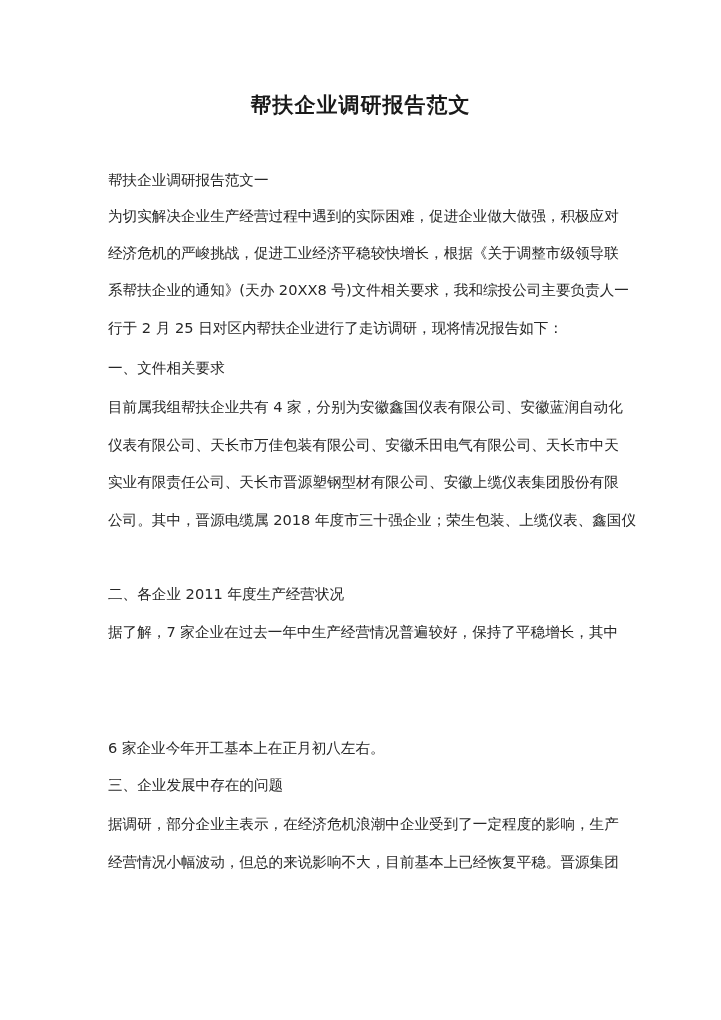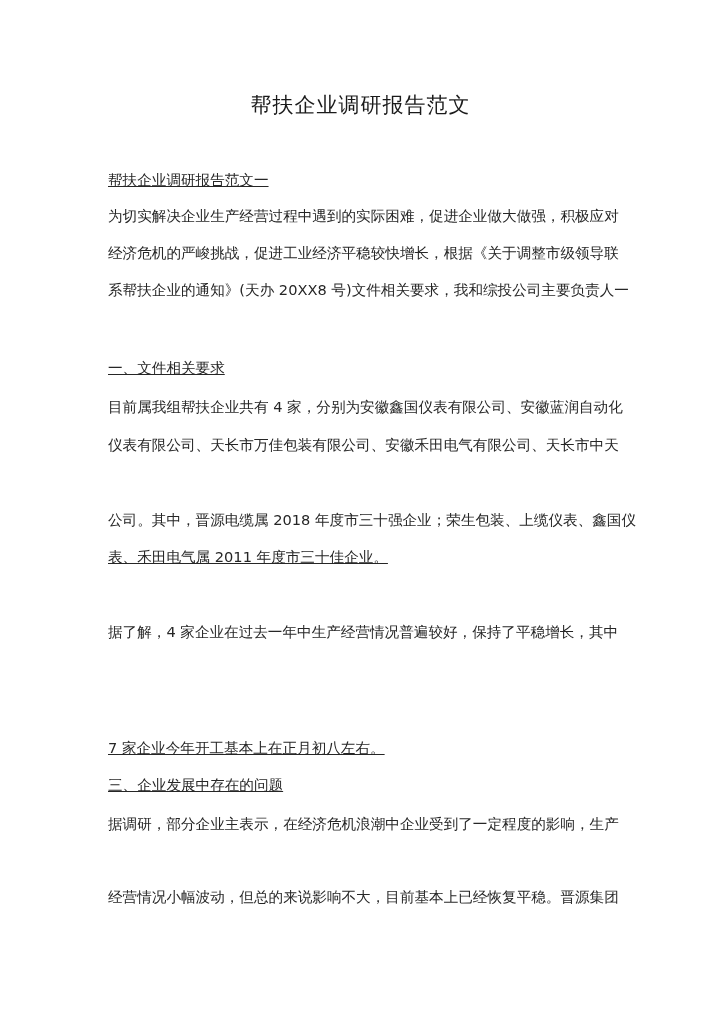--- a/index.html
+++ b/index.html
@@ -29,7 +29,7 @@
       width: 721px;
       text-align: center;
       font-size: 21px;
-      font-weight: normal;
+      font-weight: bold;
       letter-spacing: 1px;
       color: #1a1a1a;
       line-height: 30px;

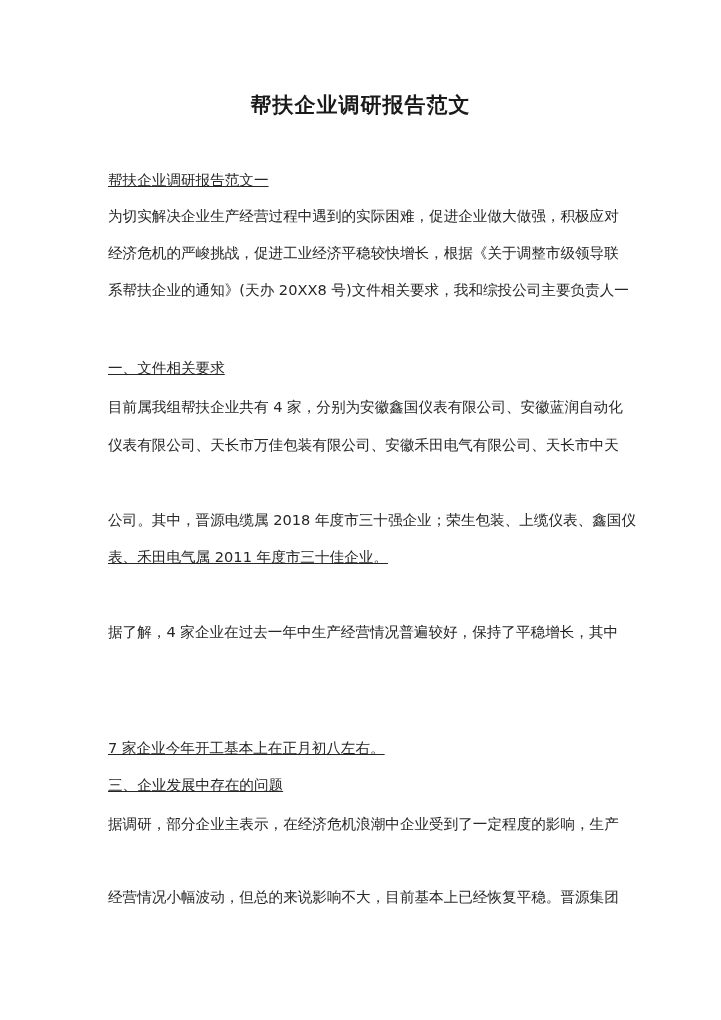--- a/index.html
+++ b/index.html
@@ -48,7 +48,6 @@
     .line.short {
       text-align: left;
       text-align-last: left;
-      text-decoration: underline;
     }
   </style>
 </head>

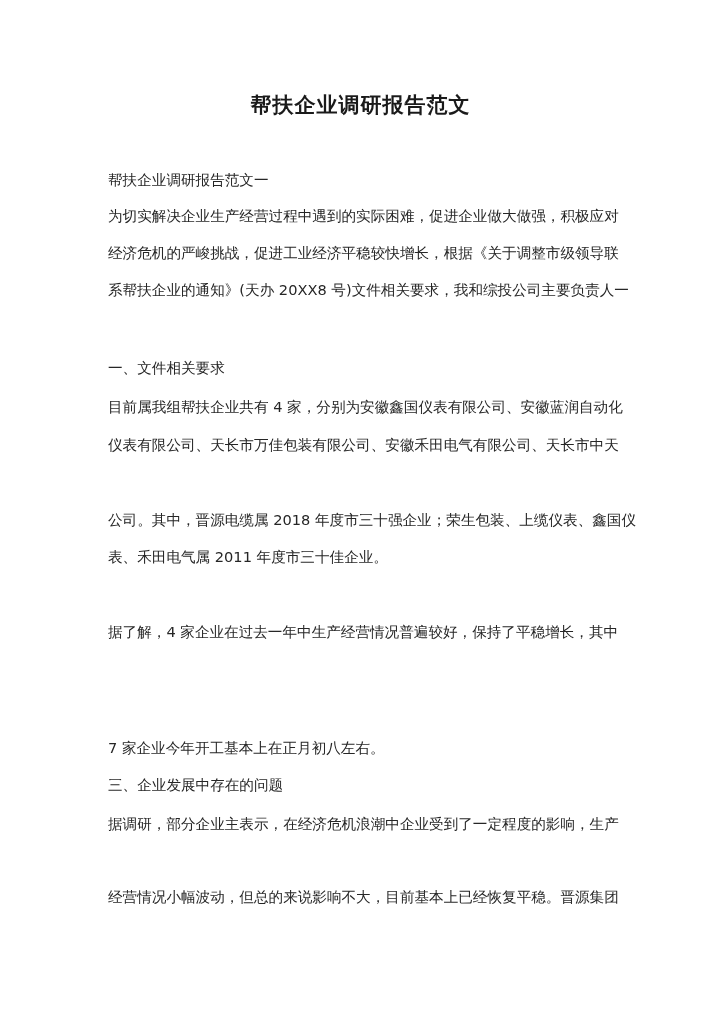--- a/index.html
+++ b/index.html
@@ -60,6 +60,7 @@
   <div class="line" style="top:206px">为切实解决企业生产经营过程中遇到的实际困难，促进企业做大做强，积极应对</div>
   <div class="line" style="top:243px">经济危机的严峻挑战，促进工业经济平稳较快增长，根据《关于调整市级领导联</div>
   <div class="line" style="top:280px">系帮扶企业的通知》(天办 20XX8 号)文件相关要求，我和综投公司主要负责人一</div>
+  <div class="line short" style="top:318px">行于 2 月 25 日对区内帮扶企业进行了走访调研，现将情况报告如下：</div>
 
   <div class="line short" style="top:358px">一、文件相关要求</div>
   <div class="line" style="top:397px">目前属我组帮扶企业共有 4 家，分别为安徽鑫国仪表有限公司、安徽蓝润自动化</div>

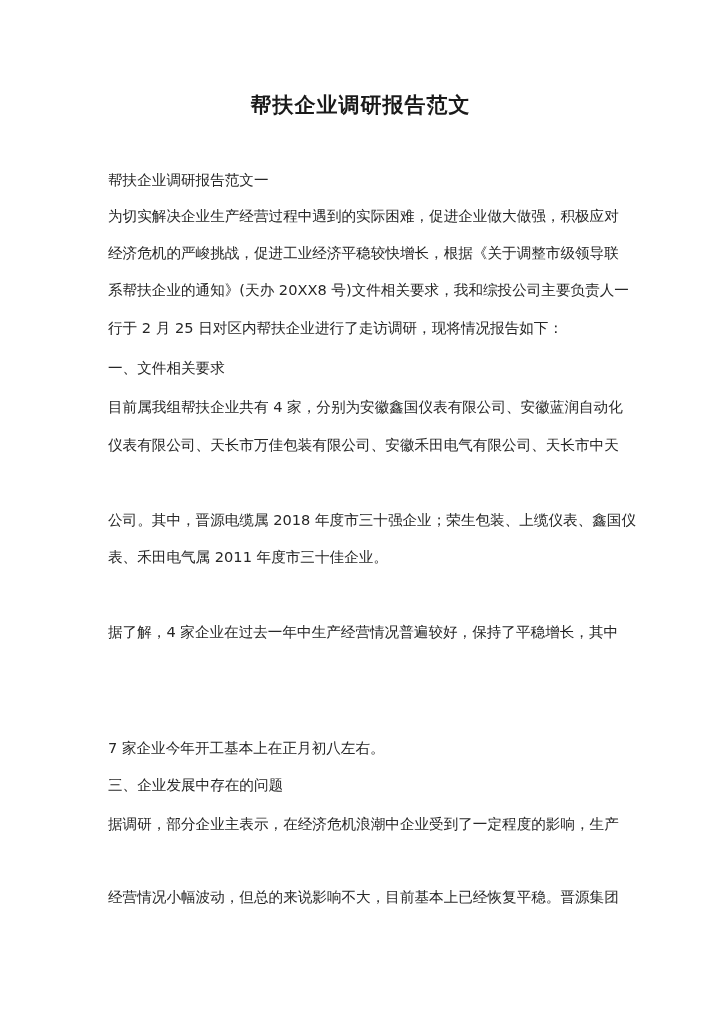--- a/index.html
+++ b/index.html
@@ -65,6 +65,7 @@
   <div class="line short" style="top:358px">一、文件相关要求</div>
   <div class="line" style="top:397px">目前属我组帮扶企业共有 4 家，分别为安徽鑫国仪表有限公司、安徽蓝润自动化</div>
   <div class="line" style="top:435px">仪表有限公司、天长市万佳包装有限公司、安徽禾田电气有限公司、天长市中天</div>
+  <div class="line" style="top:472px">实业有限责任公司、天长市晋源塑钢型材有限公司、安徽上缆仪表集团股份有限</div>
   <div class="line" style="top:510px">公司。其中，晋源电缆属 2018 年度市三十强企业；荣生包装、上缆仪表、鑫国仪</div>
   <div class="line short" style="top:547px">表、禾田电气属 2011 年度市三十佳企业。</div>
 

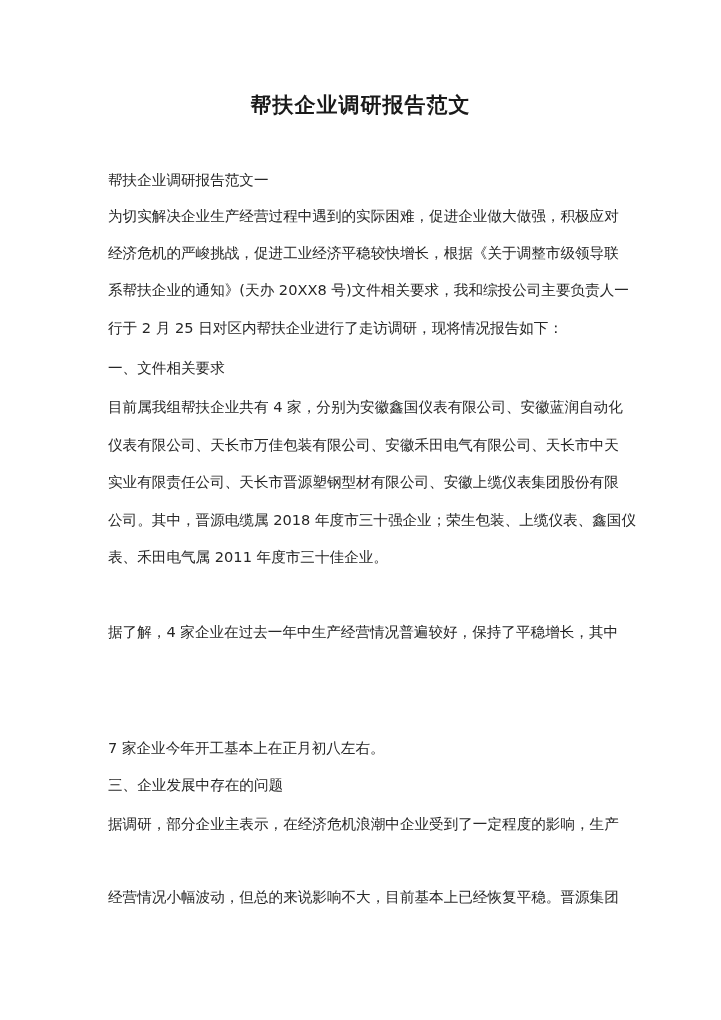--- a/index.html
+++ b/index.html
@@ -67,7 +67,6 @@
   <div class="line" style="top:435px">仪表有限公司、天长市万佳包装有限公司、安徽禾田电气有限公司、天长市中天</div>
   <div class="line" style="top:472px">实业有限责任公司、天长市晋源塑钢型材有限公司、安徽上缆仪表集团股份有限</div>
   <div class="line" style="top:510px">公司。其中，晋源电缆属 2018 年度市三十强企业；荣生包装、上缆仪表、鑫国仪</div>
-  <div class="line short" style="top:547px">表、禾田电气属 2011 年度市三十佳企业。</div>
 
   <div class="line" style="top:622px">据了解，4 家企业在过去一年中生产经营情况普遍较好，保持了平稳增长，其中</div>
 

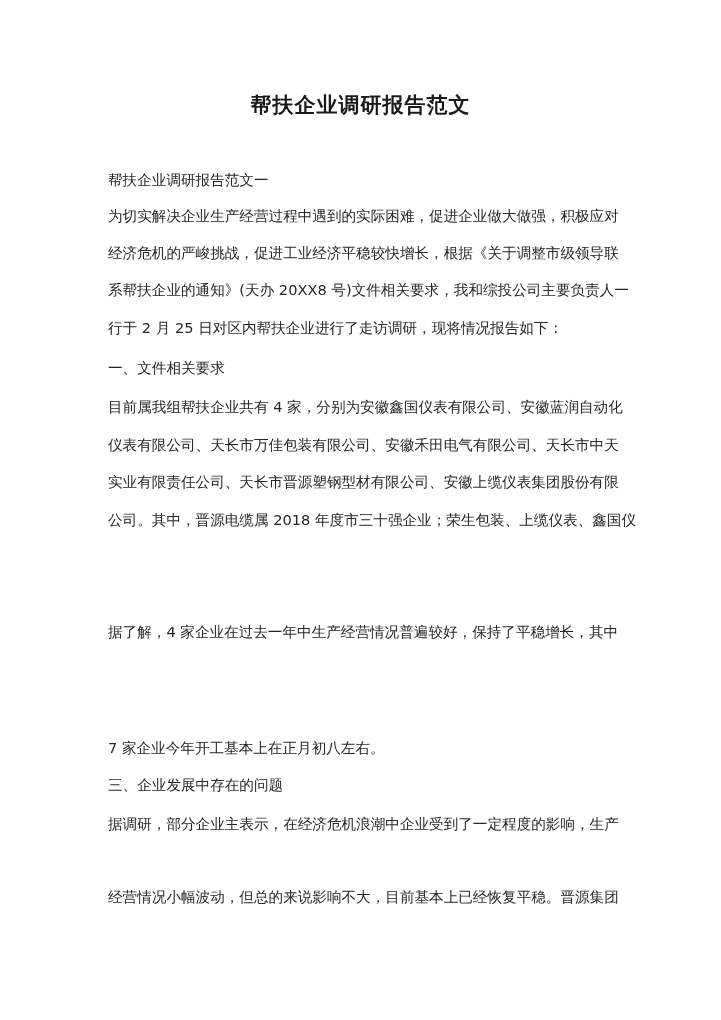--- a/index.html
+++ b/index.html
@@ -68,6 +68,7 @@
   <div class="line" style="top:472px">实业有限责任公司、天长市晋源塑钢型材有限公司、安徽上缆仪表集团股份有限</div>
   <div class="line" style="top:510px">公司。其中，晋源电缆属 2018 年度市三十强企业；荣生包装、上缆仪表、鑫国仪</div>
 
+  <div class="line short" style="top:584px">二、各企业 2011 年度生产经营状况</div>
   <div class="line" style="top:622px">据了解，4 家企业在过去一年中生产经营情况普遍较好，保持了平稳增长，其中</div>
 
   <div class="line short" style="top:738px">7 家企业今年开工基本上在正月初八左右。</div>

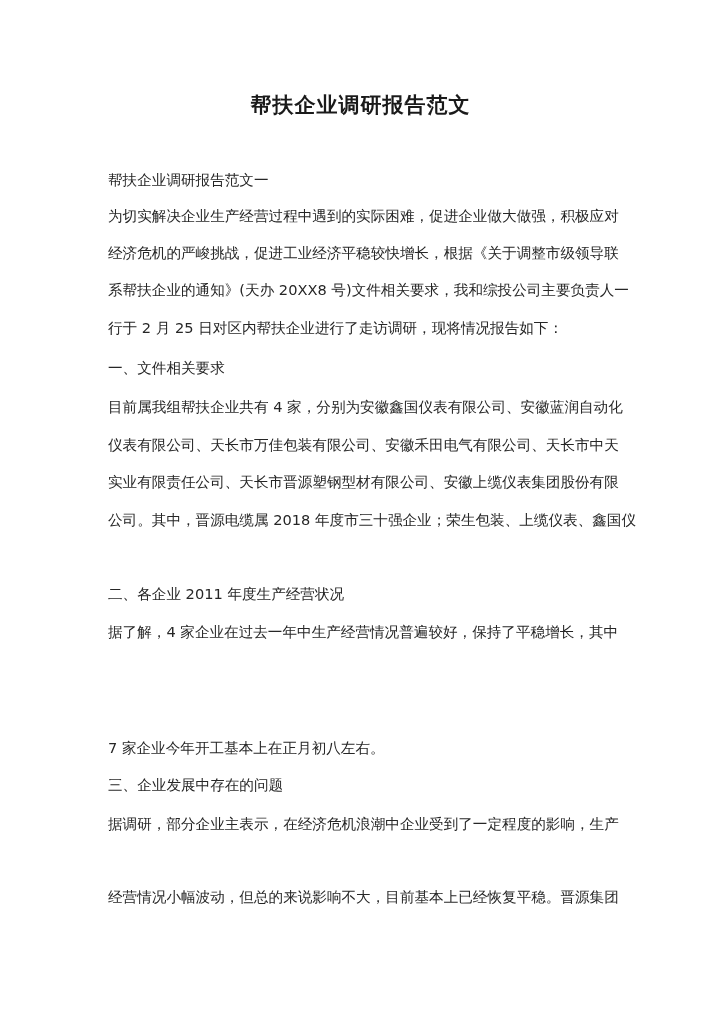--- a/index.html
+++ b/index.html
@@ -69,7 +69,7 @@
   <div class="line" style="top:510px">公司。其中，晋源电缆属 2018 年度市三十强企业；荣生包装、上缆仪表、鑫国仪</div>
 
   <div class="line short" style="top:584px">二、各企业 2011 年度生产经营状况</div>
-  <div class="line" style="top:622px">据了解，4 家企业在过去一年中生产经营情况普遍较好，保持了平稳增长，其中</div>
+  <div class="line" style="top:622px">据了解，7 家企业在过去一年中生产经营情况普遍较好，保持了平稳增长，其中</div>
 
   <div class="line short" style="top:738px">7 家企业今年开工基本上在正月初八左右。</div>
 

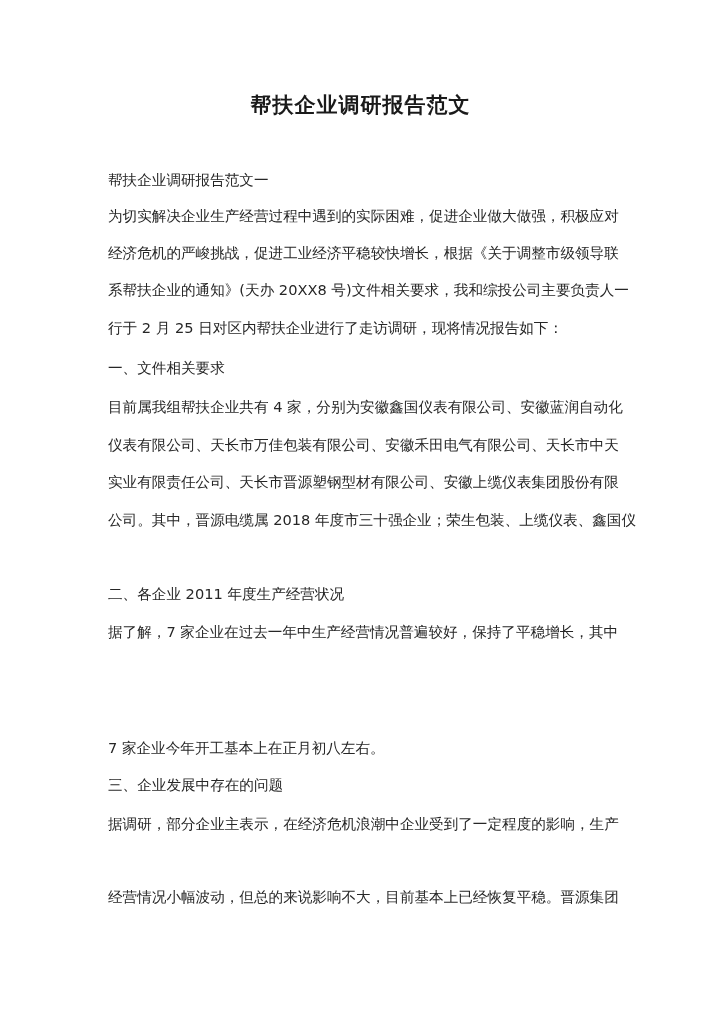--- a/index.html
+++ b/index.html
@@ -71,7 +71,7 @@
   <div class="line short" style="top:584px">二、各企业 2011 年度生产经营状况</div>
   <div class="line" style="top:622px">据了解，7 家企业在过去一年中生产经营情况普遍较好，保持了平稳增长，其中</div>
 
-  <div class="line short" style="top:738px">7 家企业今年开工基本上在正月初八左右。</div>
+  <div class="line short" style="top:738px">6 家企业今年开工基本上在正月初八左右。</div>
 
   <div class="line short" style="top:775px">三、企业发展中存在的问题</div>
   <div class="line" style="top:814px">据调研，部分企业主表示，在经济危机浪潮中企业受到了一定程度的影响，生产</div>

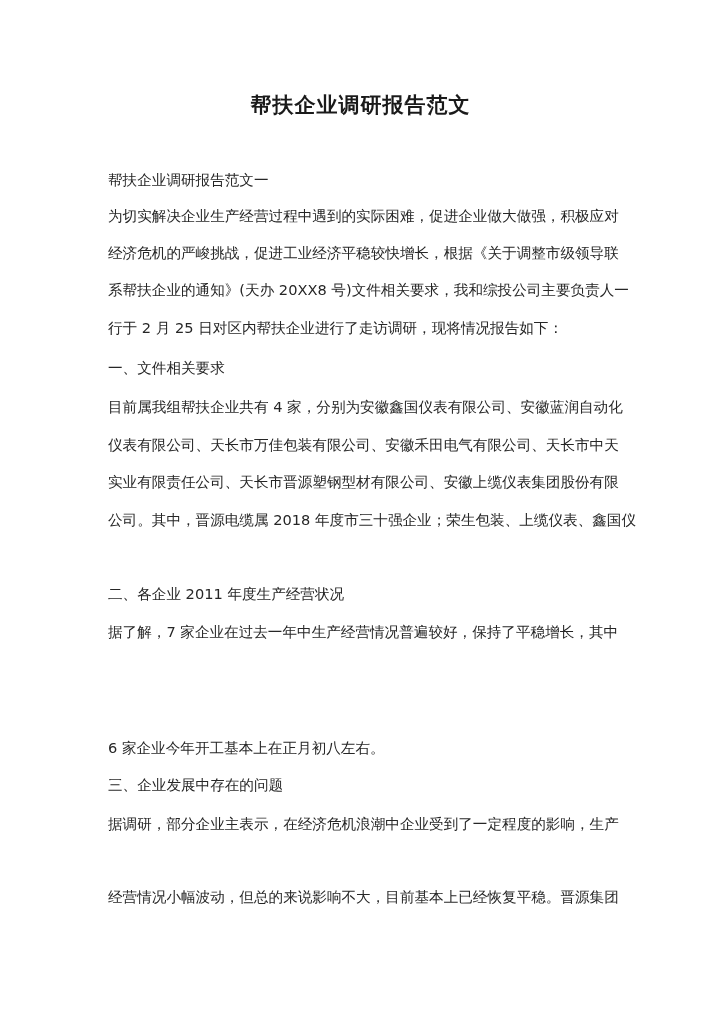--- a/index.html
+++ b/index.html
@@ -75,7 +75,7 @@
 
   <div class="line short" style="top:775px">三、企业发展中存在的问题</div>
   <div class="line" style="top:814px">据调研，部分企业主表示，在经济危机浪潮中企业受到了一定程度的影响，生产</div>
-  <div class="line" style="top:887px">经营情况小幅波动，但总的来说影响不大，目前基本上已经恢复平稳。晋源集团</div>
+  <div class="line" style="top:852px">经营情况小幅波动，但总的来说影响不大，目前基本上已经恢复平稳。晋源集团</div>
 </div>
 
 </body></html>

